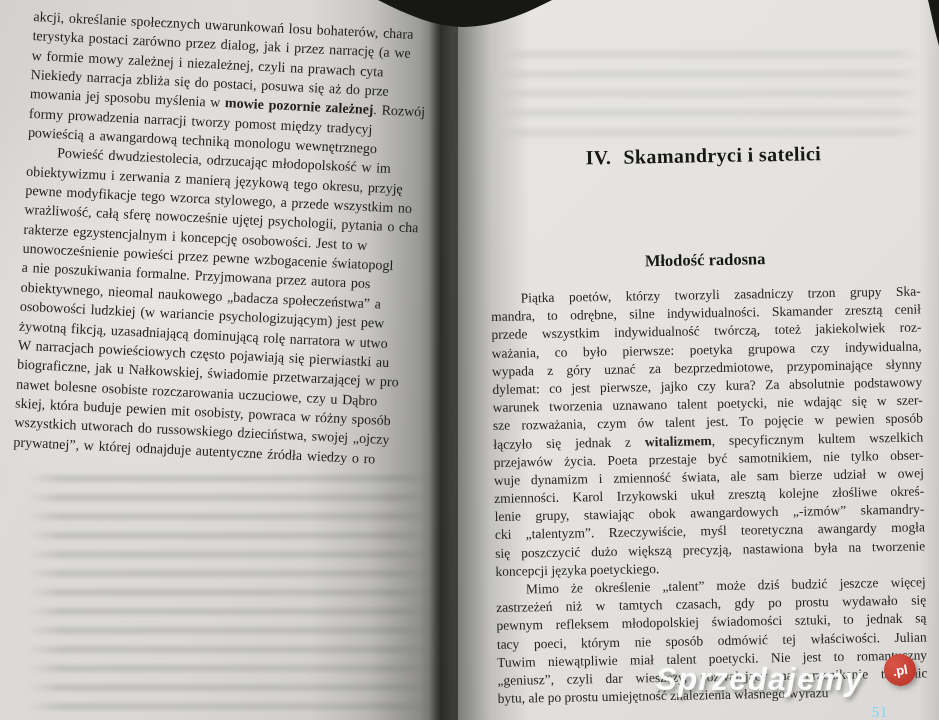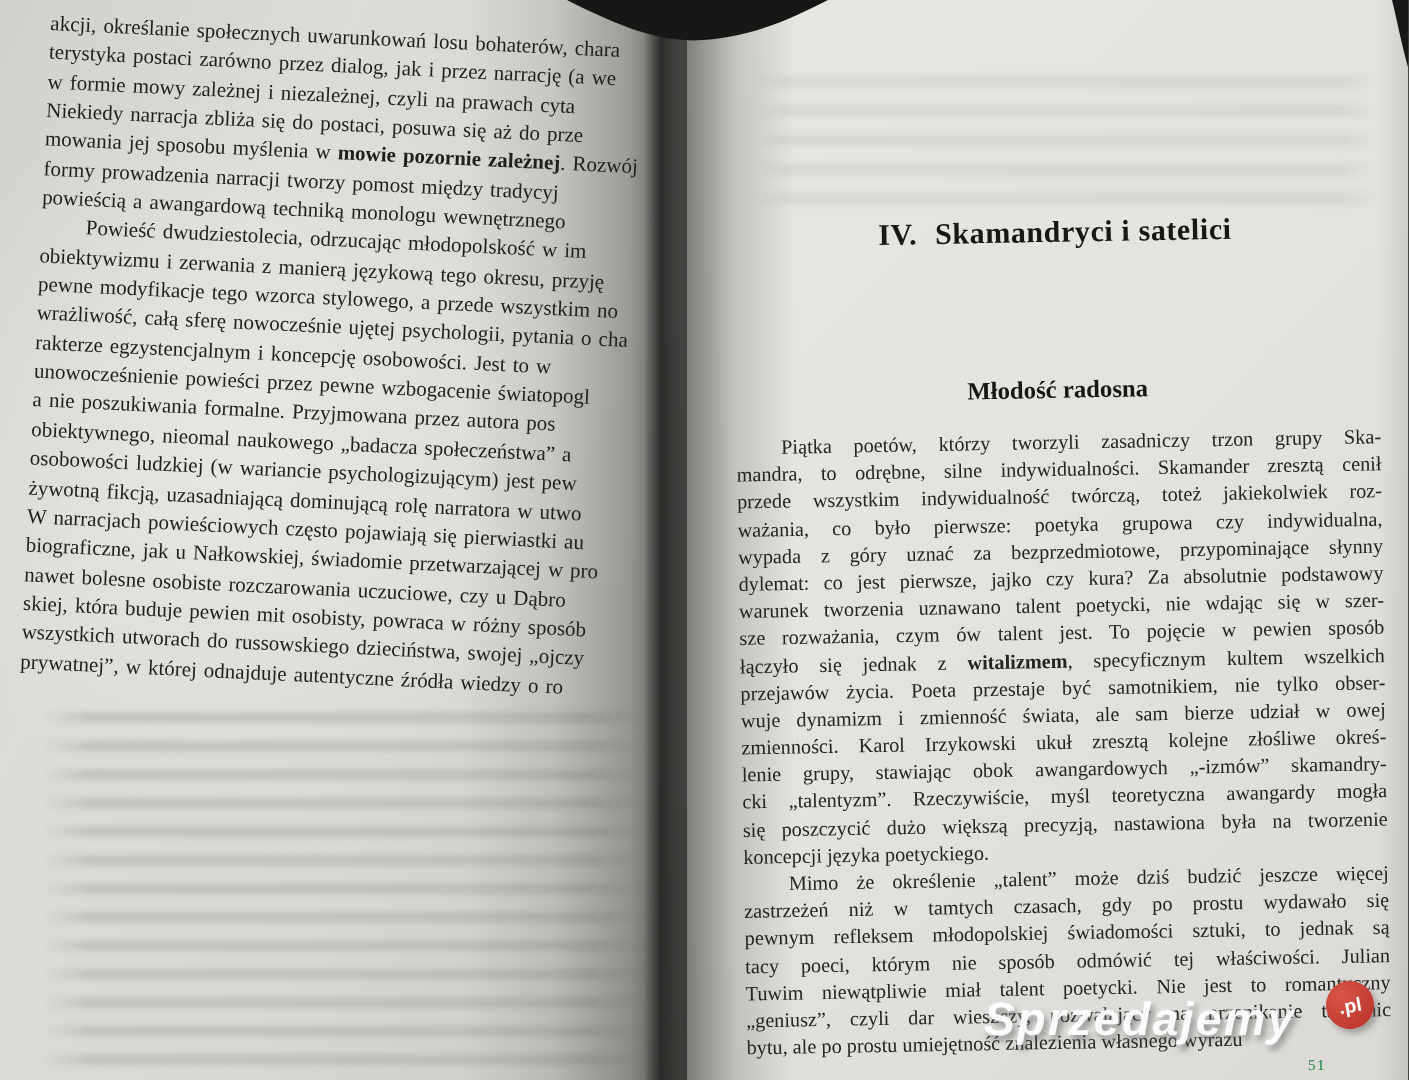--- a/index.html
+++ b/index.html
@@ -100,7 +100,7 @@
   
   .pagenum{
     position:absolute;left:872px;top:705px;z-index:5;
-    font-size:10px;color:#15803d;letter-spacing:1px;
+    font-size:14px;color:#7dd3fc;letter-spacing:1px;
   }
 
   

